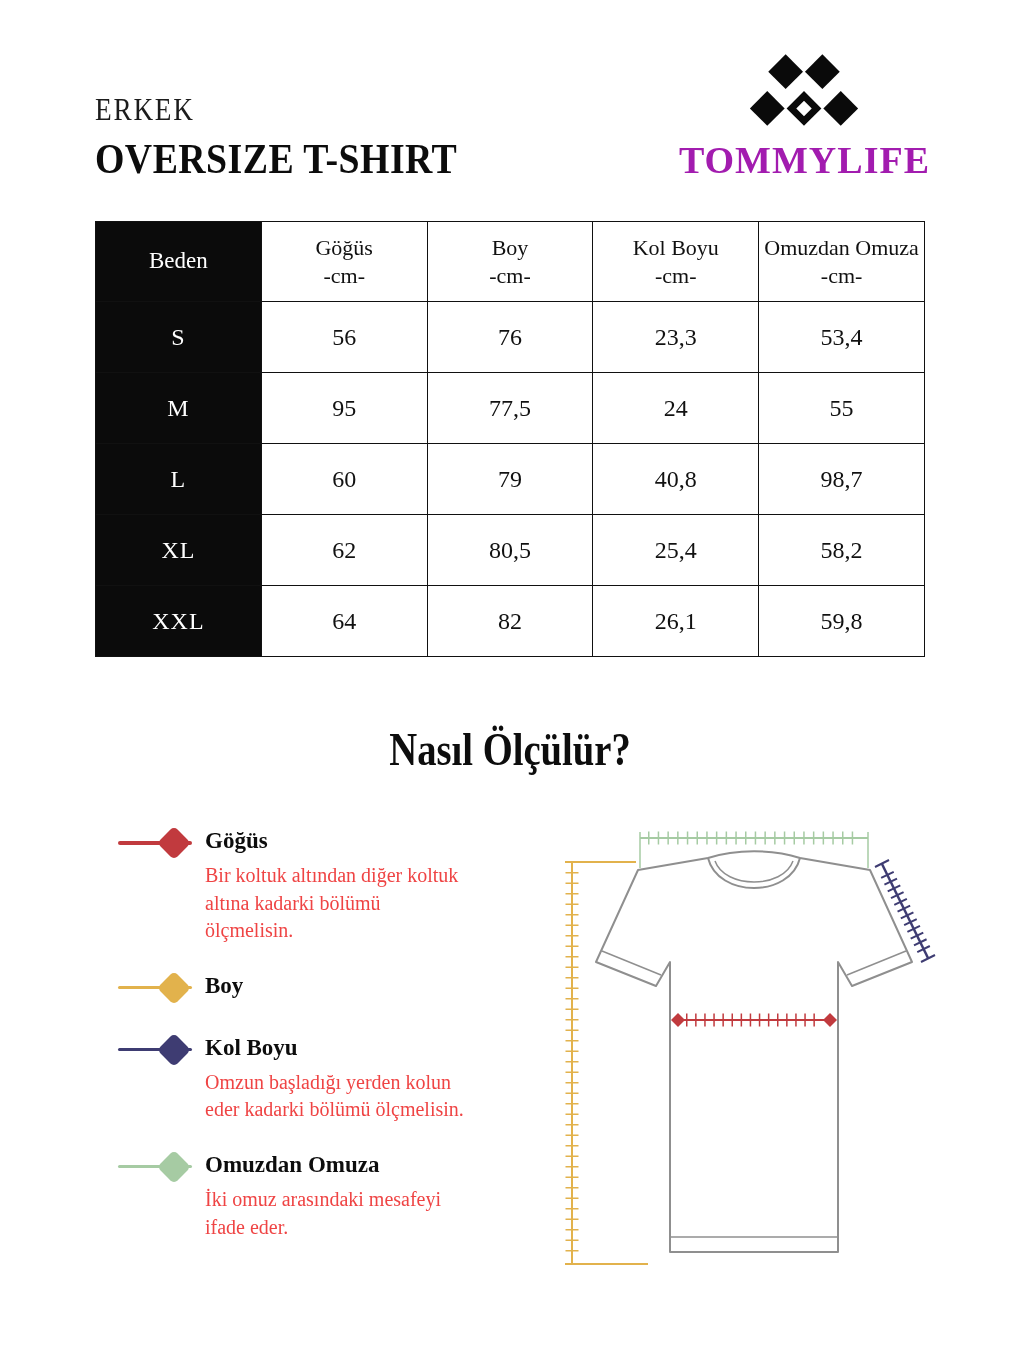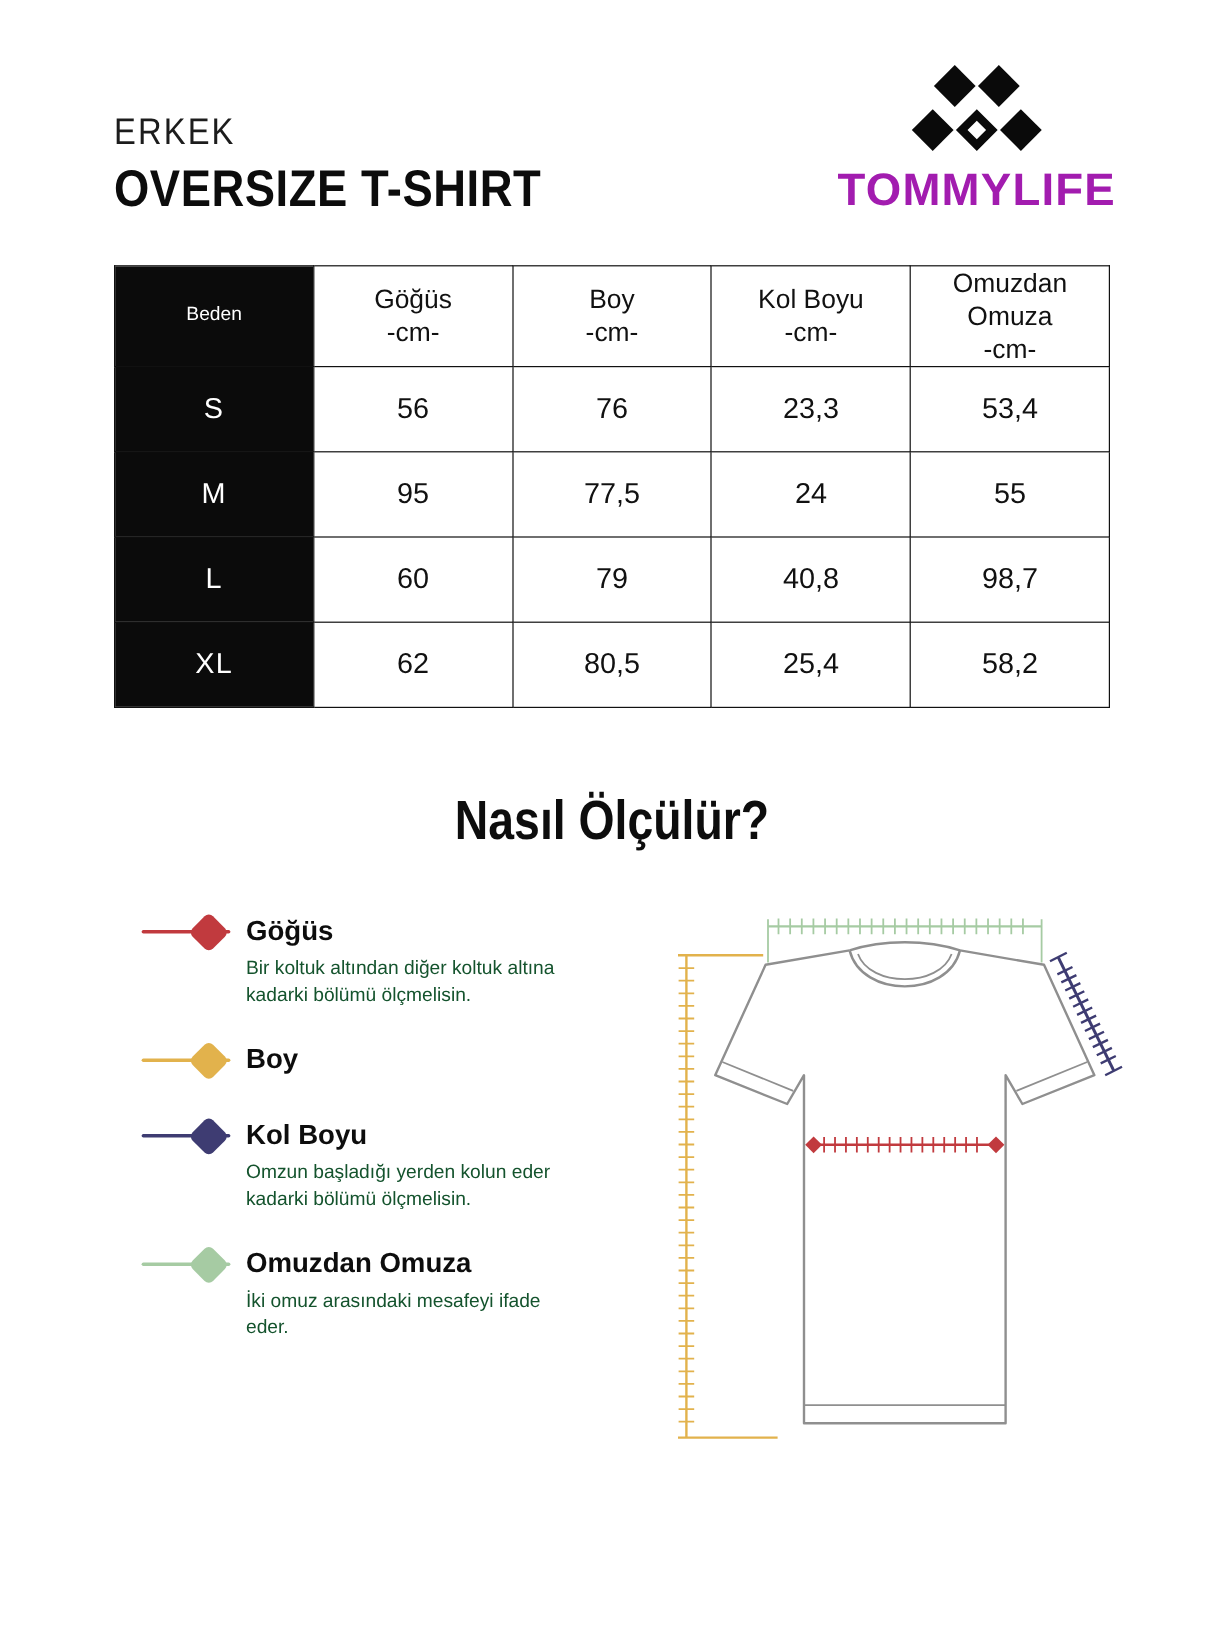--- a/index.html
+++ b/index.html
@@ -6,7 +6,7 @@
   html,body { background:#ffffff; }
   .page {
     position:relative; width:1020px; height:1356px; background:#fff;
-    font-family:Liberation Sans, sans-serif; color:#111; overflow:hidden;
+    font-family:Liberation Serif, serif; color:#111; overflow:hidden;
   }
 
   

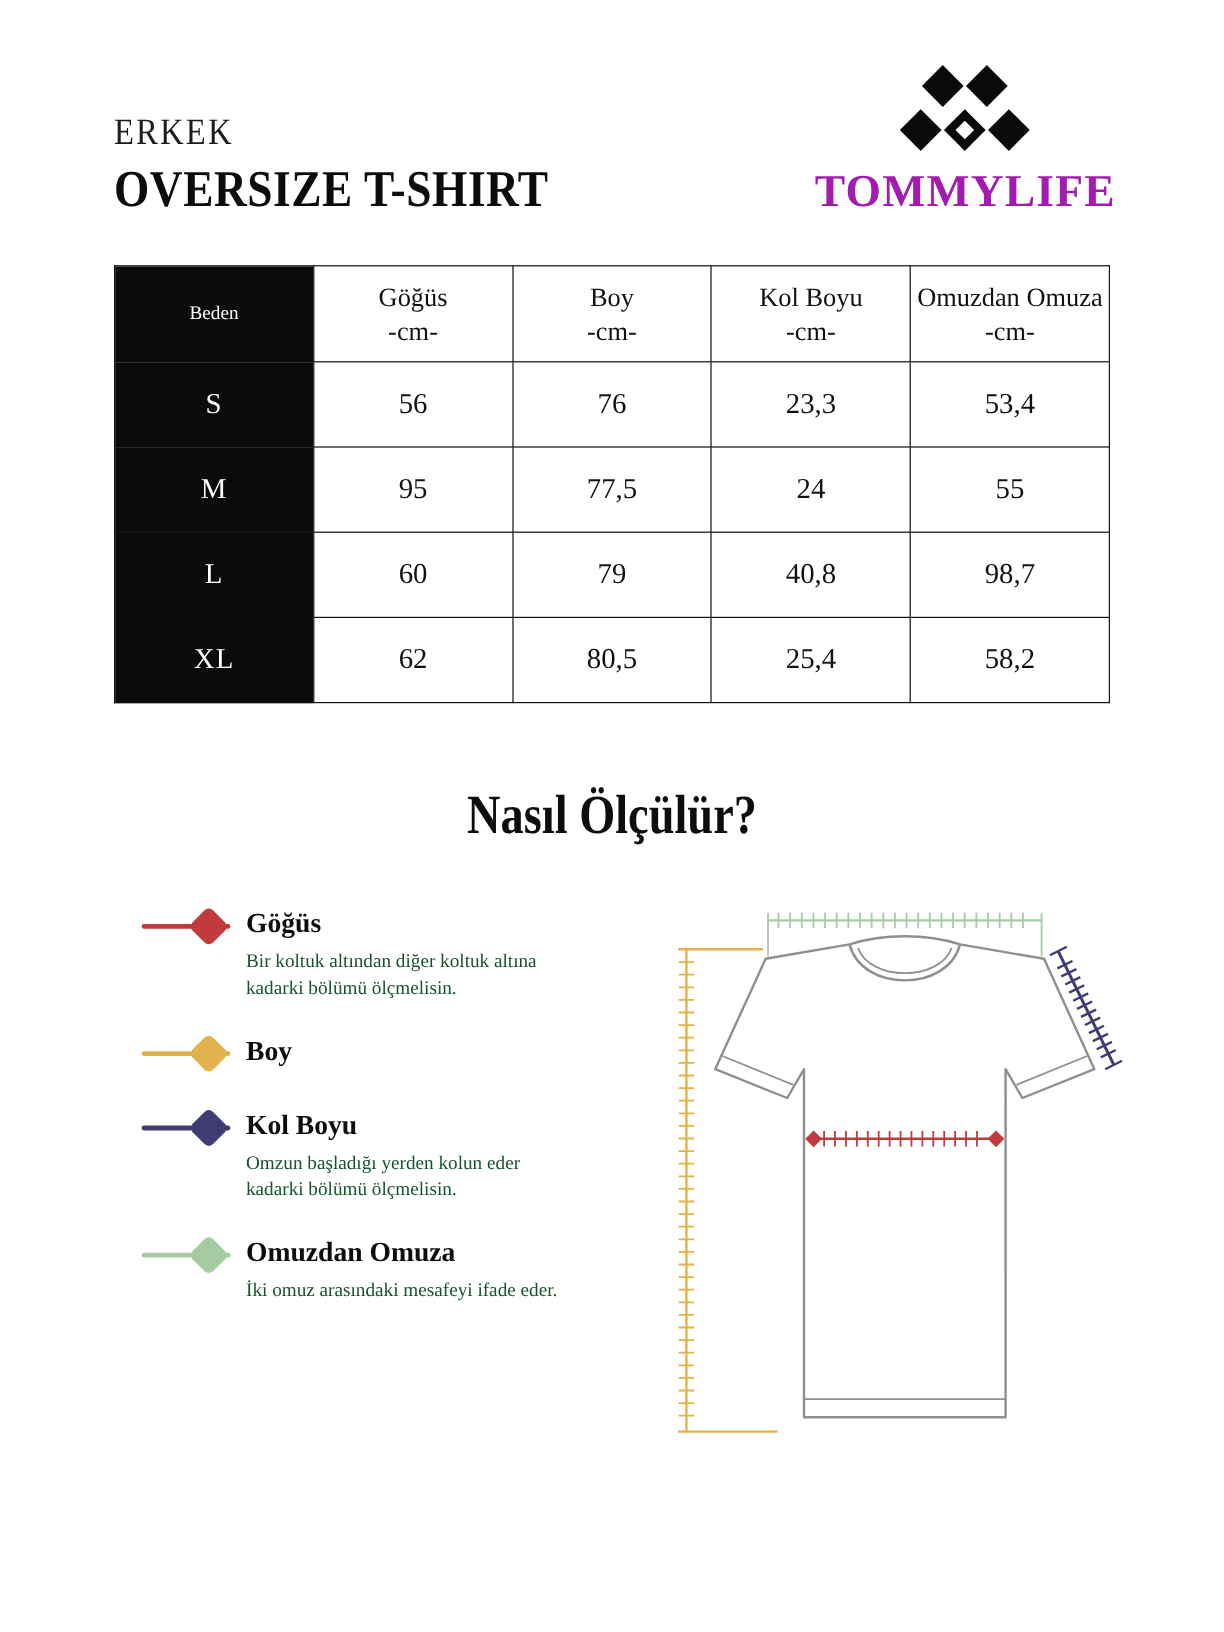--- a/index.html
+++ b/index.html
@@ -32,7 +32,7 @@
   .size-table thead th { height:80px; font-size:22px; line-height:1.25; }
   .size-table tbody td { height:71px; font-size:24px; }
   .size-col { background:#0b0b0b; color:#ffffff; }
-  .size-table thead .size-col { font-size:16px;margin-top:12px; }
+  .size-table thead .size-col { font-size:23px;margin-top:12px; }
   .size-table tbody .size-col { font-size:24px; letter-spacing:1px; }
   .unit { display:block; }
 

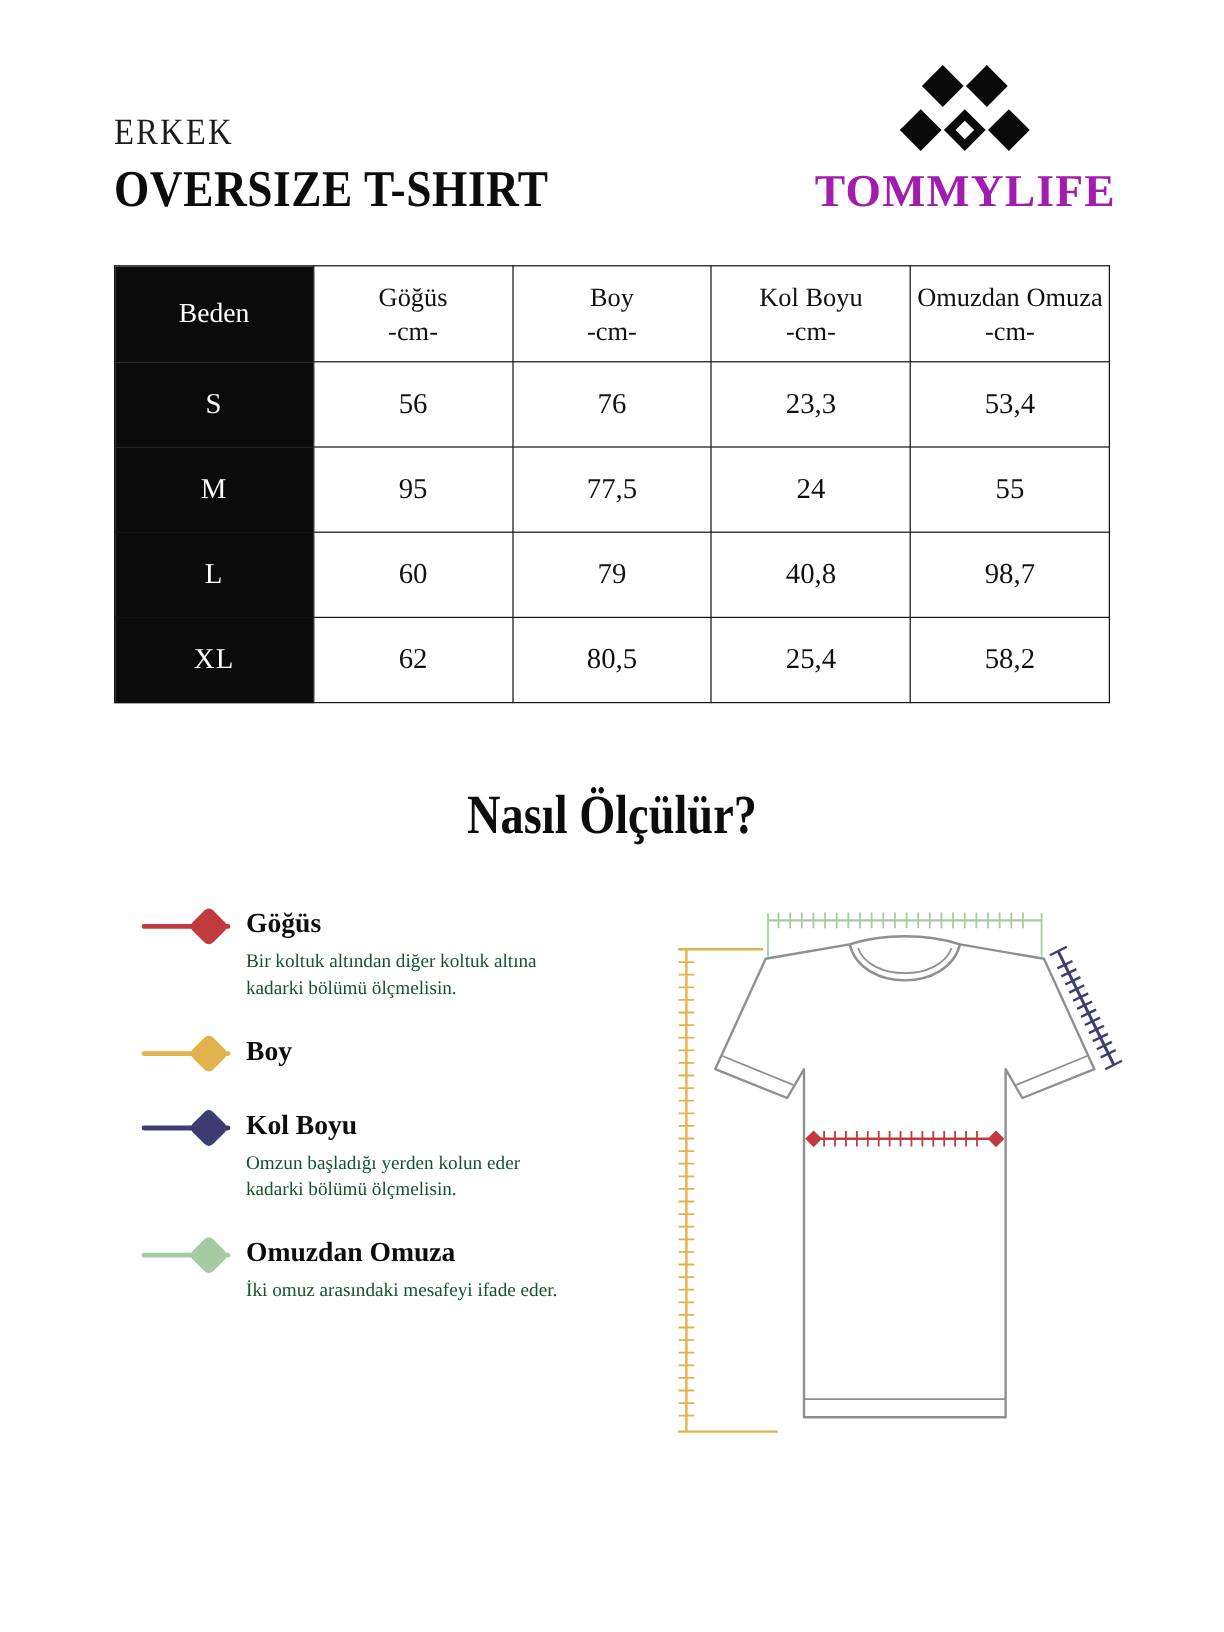--- a/index.html
+++ b/index.html
@@ -131,6 +131,13 @@
         <td>25,4</td>
         <td>58,2</td>
       </tr>
+      <tr>
+        <td class="size-col">XXL</td>
+        <td>64</td>
+        <td>82</td>
+        <td>26,1</td>
+        <td>59,8</td>
+      </tr>
     </tbody>
   </table>
 

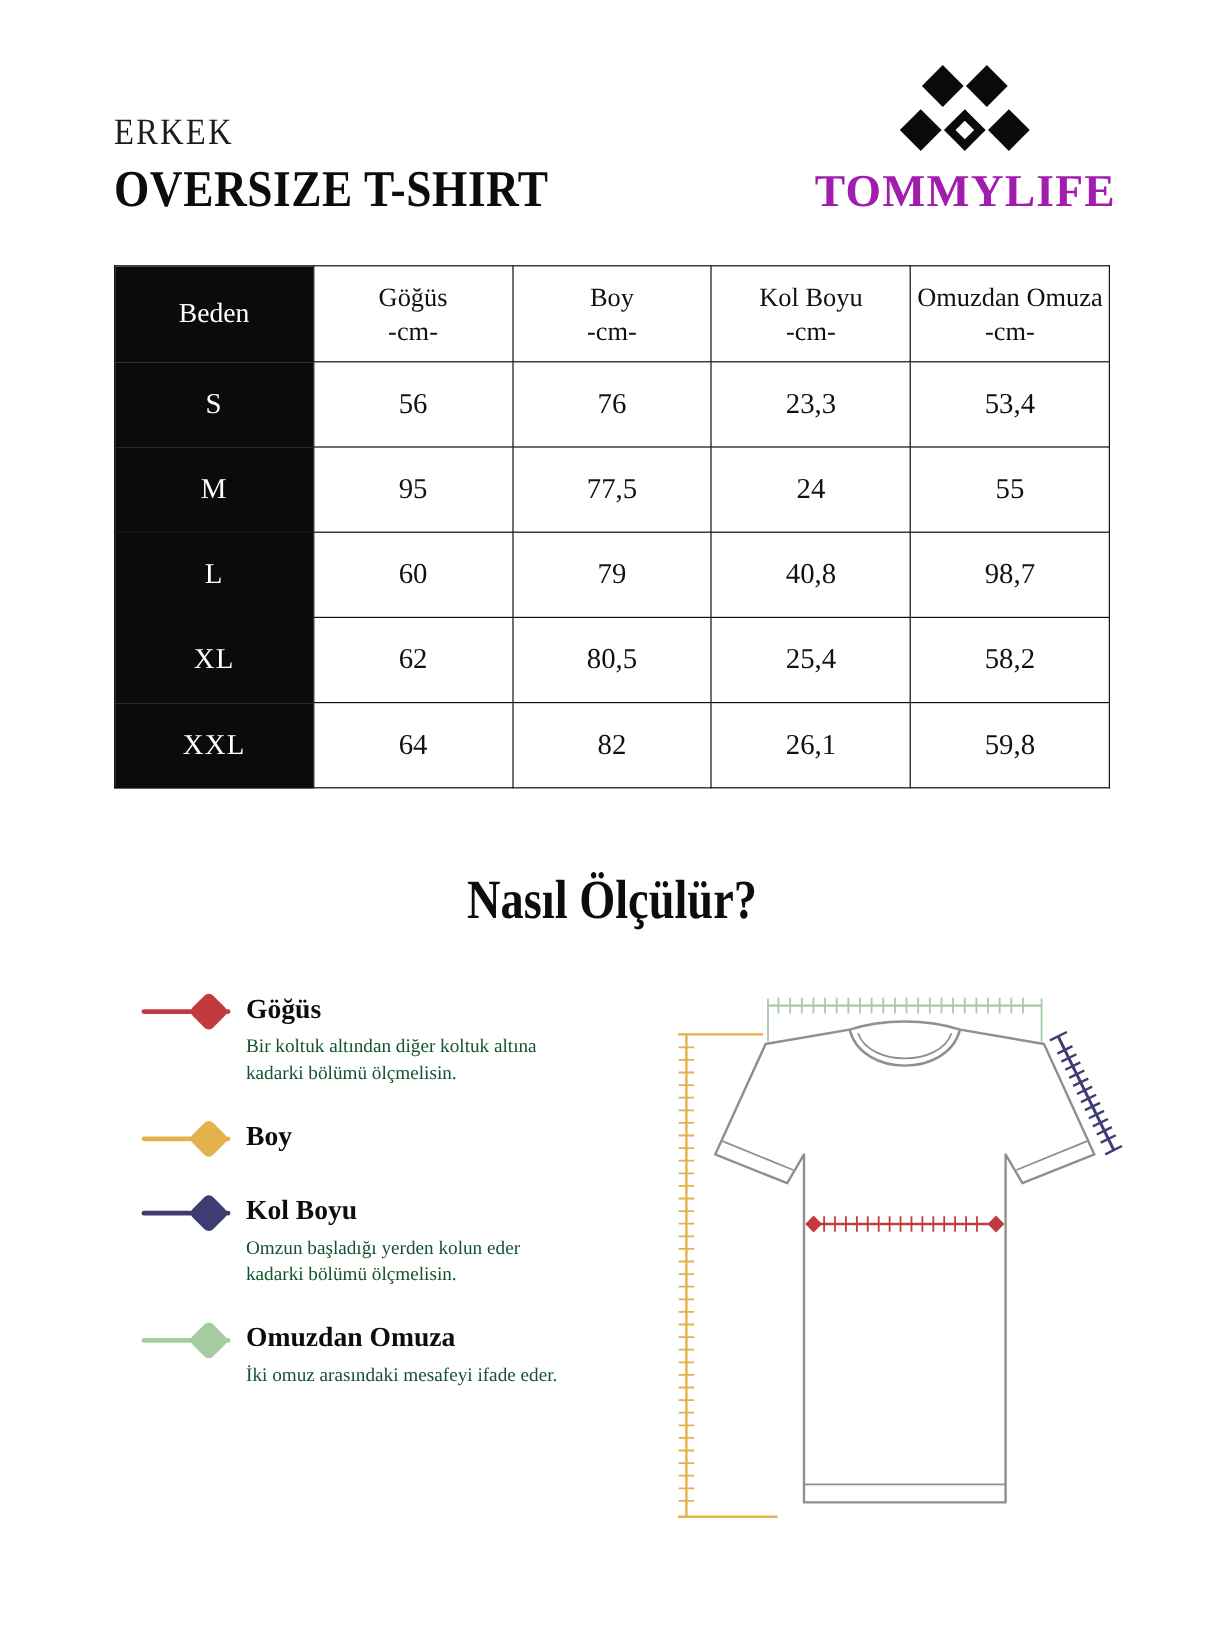--- a/index.html
+++ b/index.html
@@ -52,7 +52,7 @@
   }
   .ltext { margin-left:13px; }
   .lname { font-size:23px; font-weight:700; margin-bottom:8px; color:#0d0d0d; }
-  .ldesc { font-size:16px; line-height:1.38; color:#14532d; max-width:268px; }
+  .ldesc { font-size:20px; line-height:1.38; color:#ef4444; max-width:268px; }
   .diagram { flex:1; display:flex; justify-content:center; }
   .diagram svg { margin-top:4px; }
 </style>

